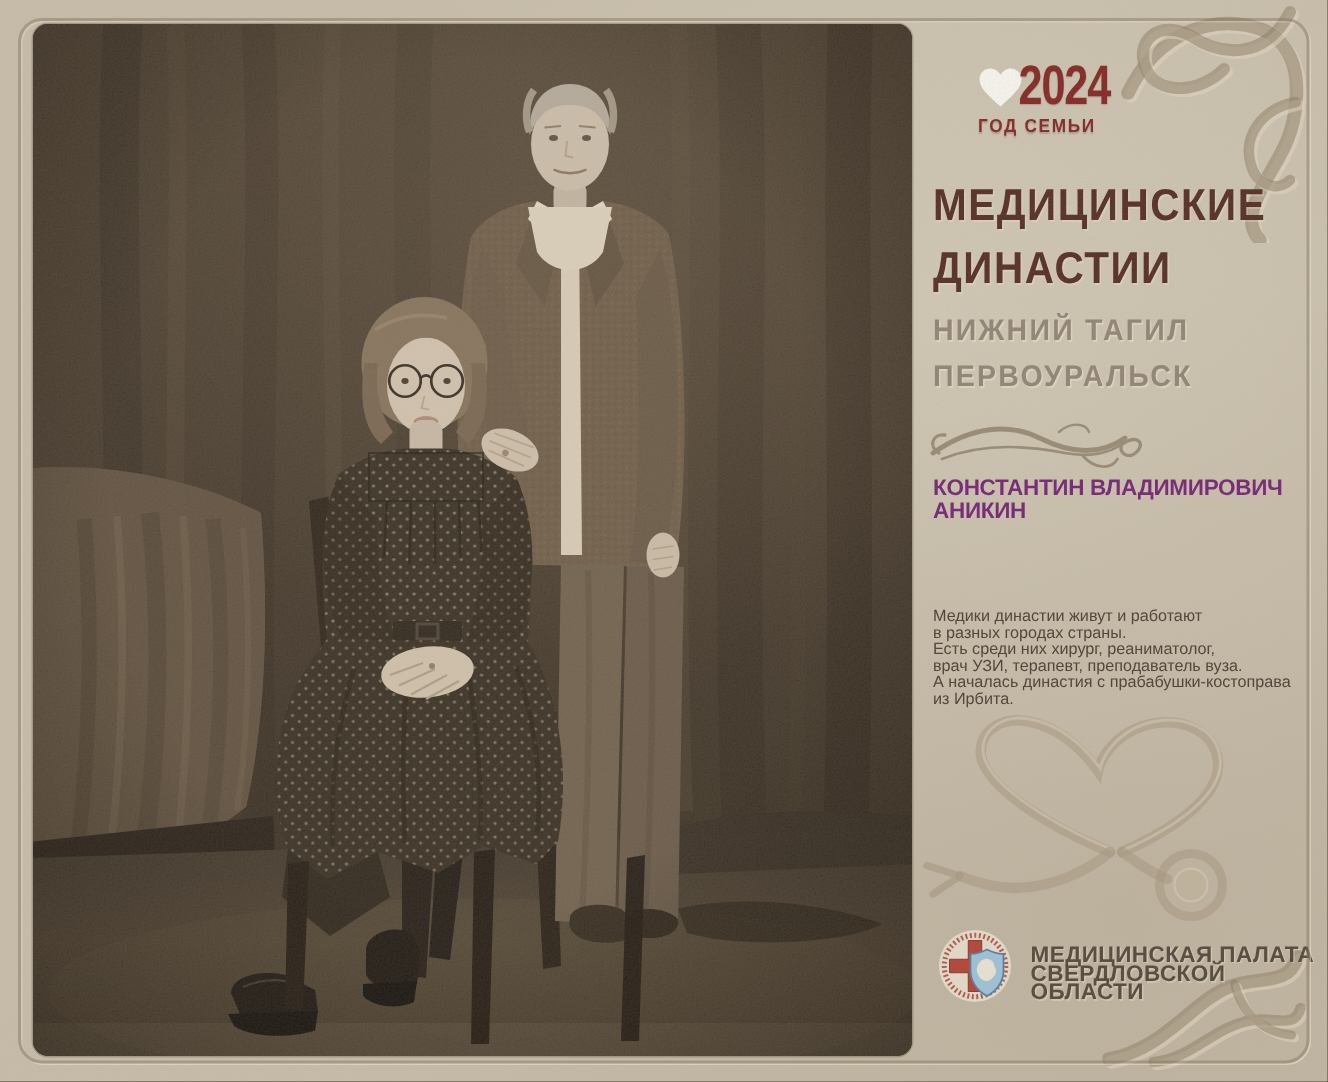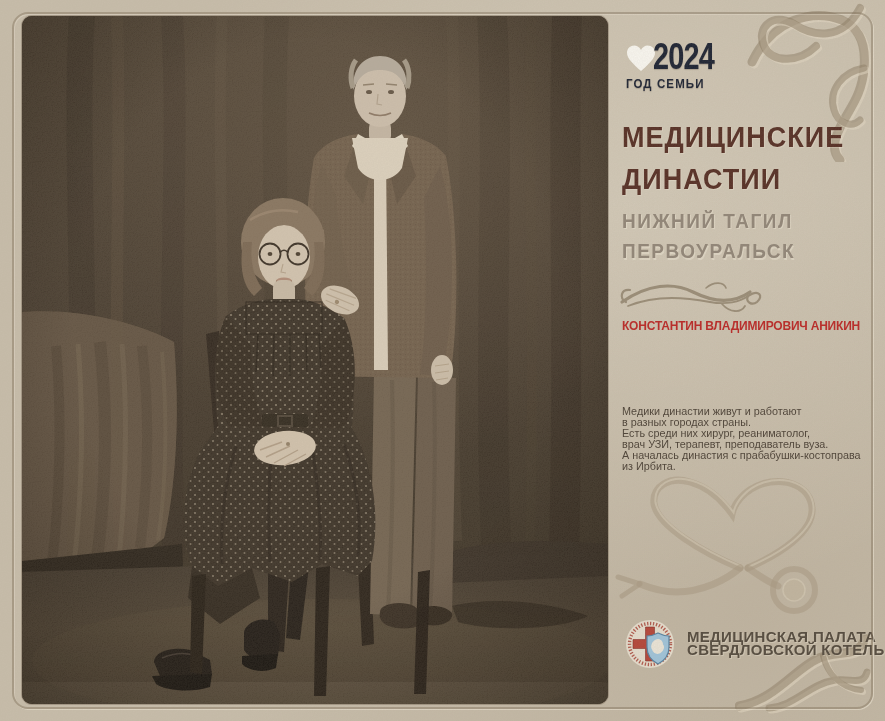--- a/index.html
+++ b/index.html
@@ -29,7 +29,7 @@
   }
   .photo svg{display:block;}
   
-  .badge2024{left:626px; top:42px; z-index:15; color:#0f172a;}
+  .badge2024{left:652px; top:42px; z-index:15; color:#7f1d1d;}
   .badge-row{display:flex; align-items:flex-start;}
   .badge-year{
     font-size:37px; font-weight:bold; letter-spacing:-1px; line-height:30px;

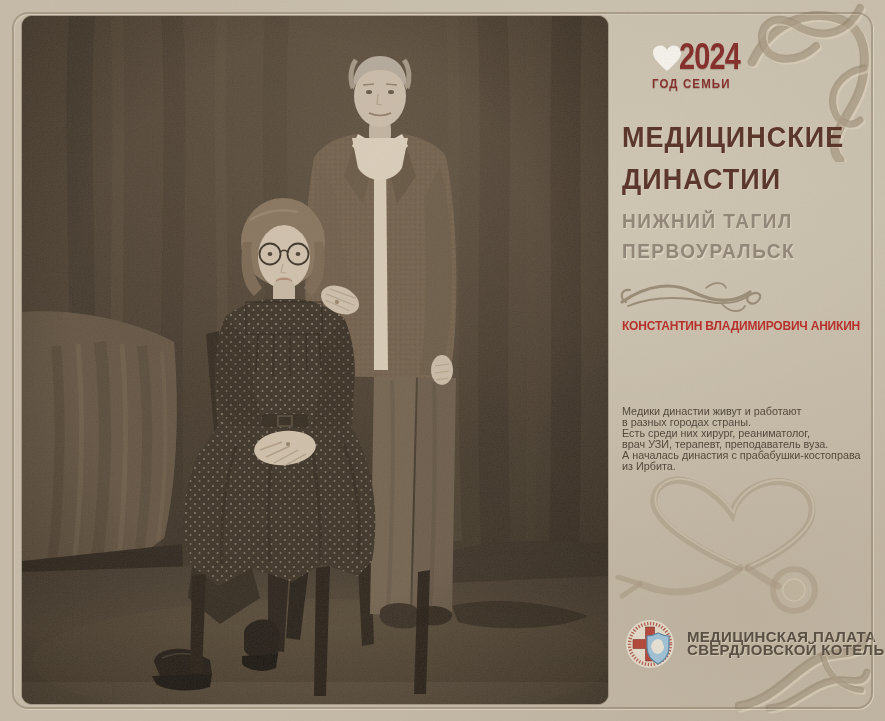--- a/index.html
+++ b/index.html
@@ -55,7 +55,7 @@
   }
   .divider{left:618px; top:278px; z-index:15;}
   .story{left:622px; top:319px; width:250px; z-index:16; color:#42382e;}
-  .story-names{font-size:12px; font-weight:bold; line-height:14.5px; color:#b91c1c; letter-spacing:-.2px;}
+  .story-names{font-size:15px; font-weight:bold; line-height:14.5px; color:#701a75; letter-spacing:-.2px;}
   .story-names .conj{font-weight:normal;}
   .story-body{font-size:10.8px; line-height:10.9px; margin-top:2px; white-space:pre-line;}
   .story-more{left:622px; top:406px; width:255px; z-index:16; color:#42382e;

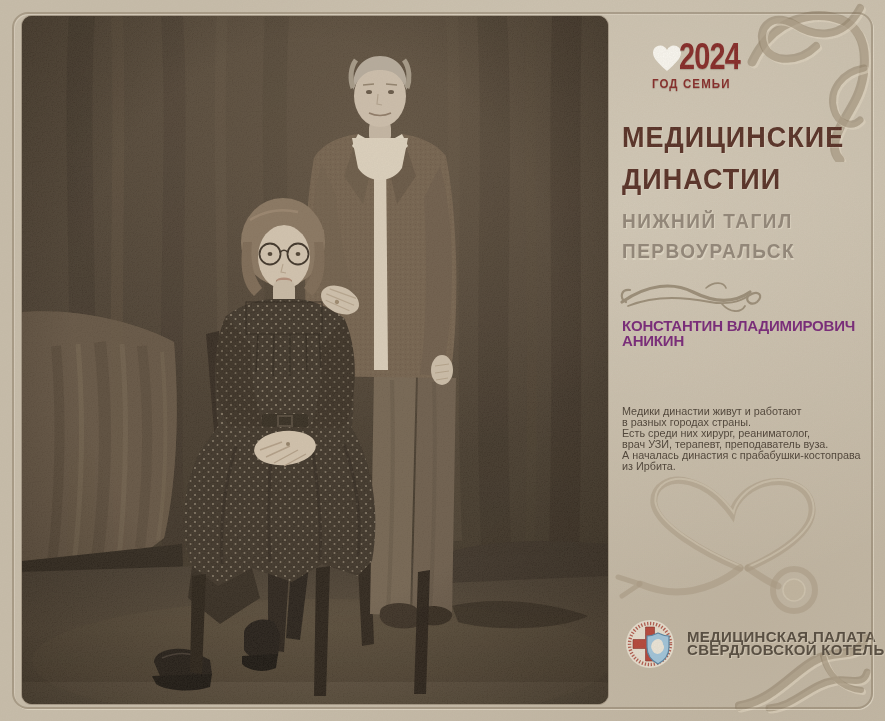--- a/index.html
+++ b/index.html
@@ -320,7 +320,7 @@
 
 <div class="abs org-text">
   <div>МЕДИЦИНСКАЯ ПАЛАТА</div>
-  <div>СВЕРДЛОВСКОЙ КОТЕЛЬ</div>
+  <div>СВЕРДЛОВСКОЙ ОБЛАСТИ</div>
 </div>
 
 <div class="frame"></div>

